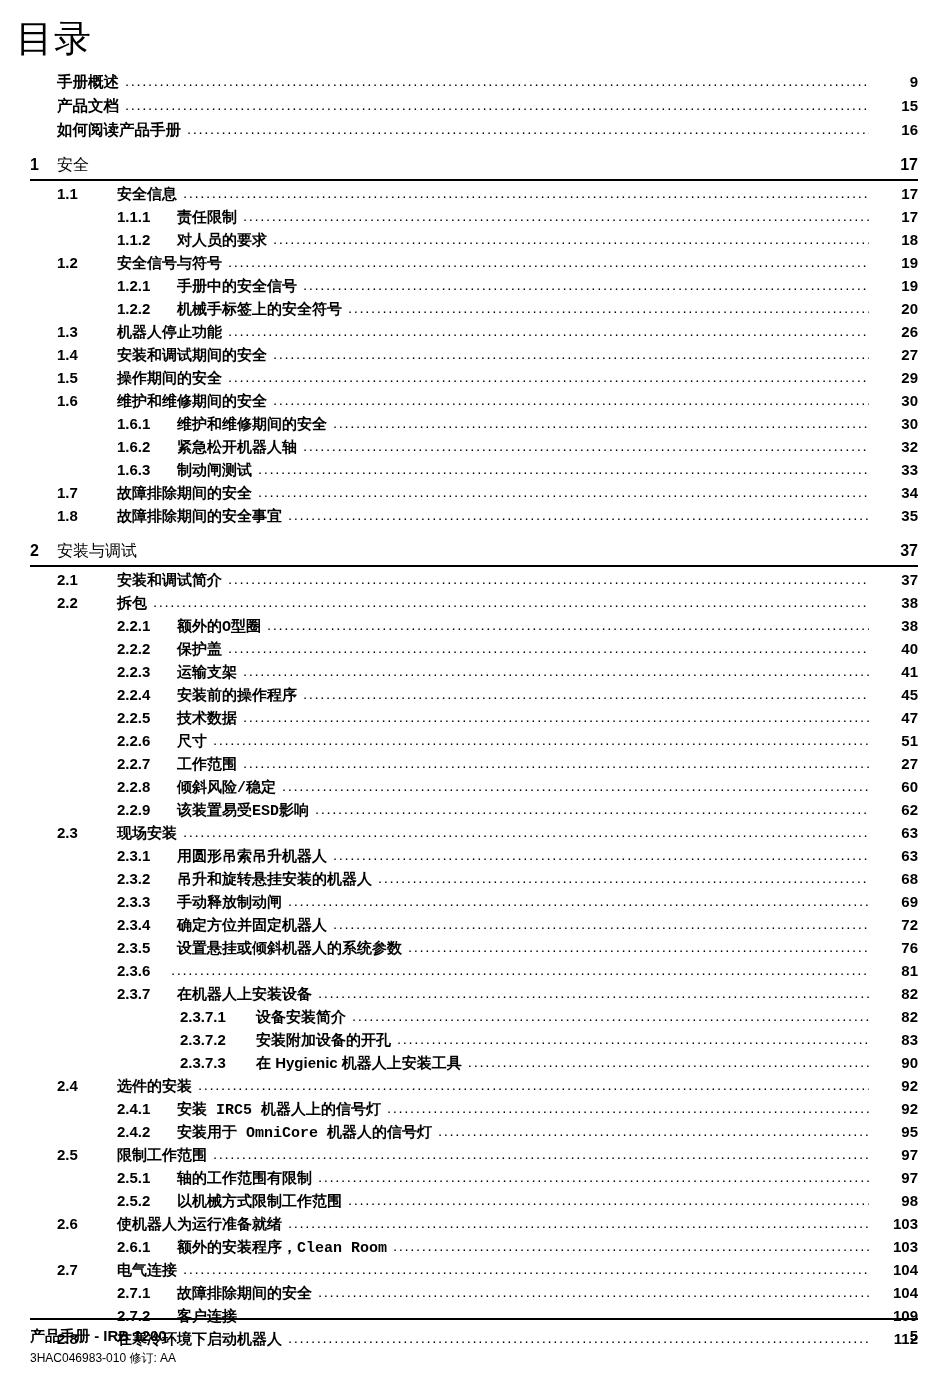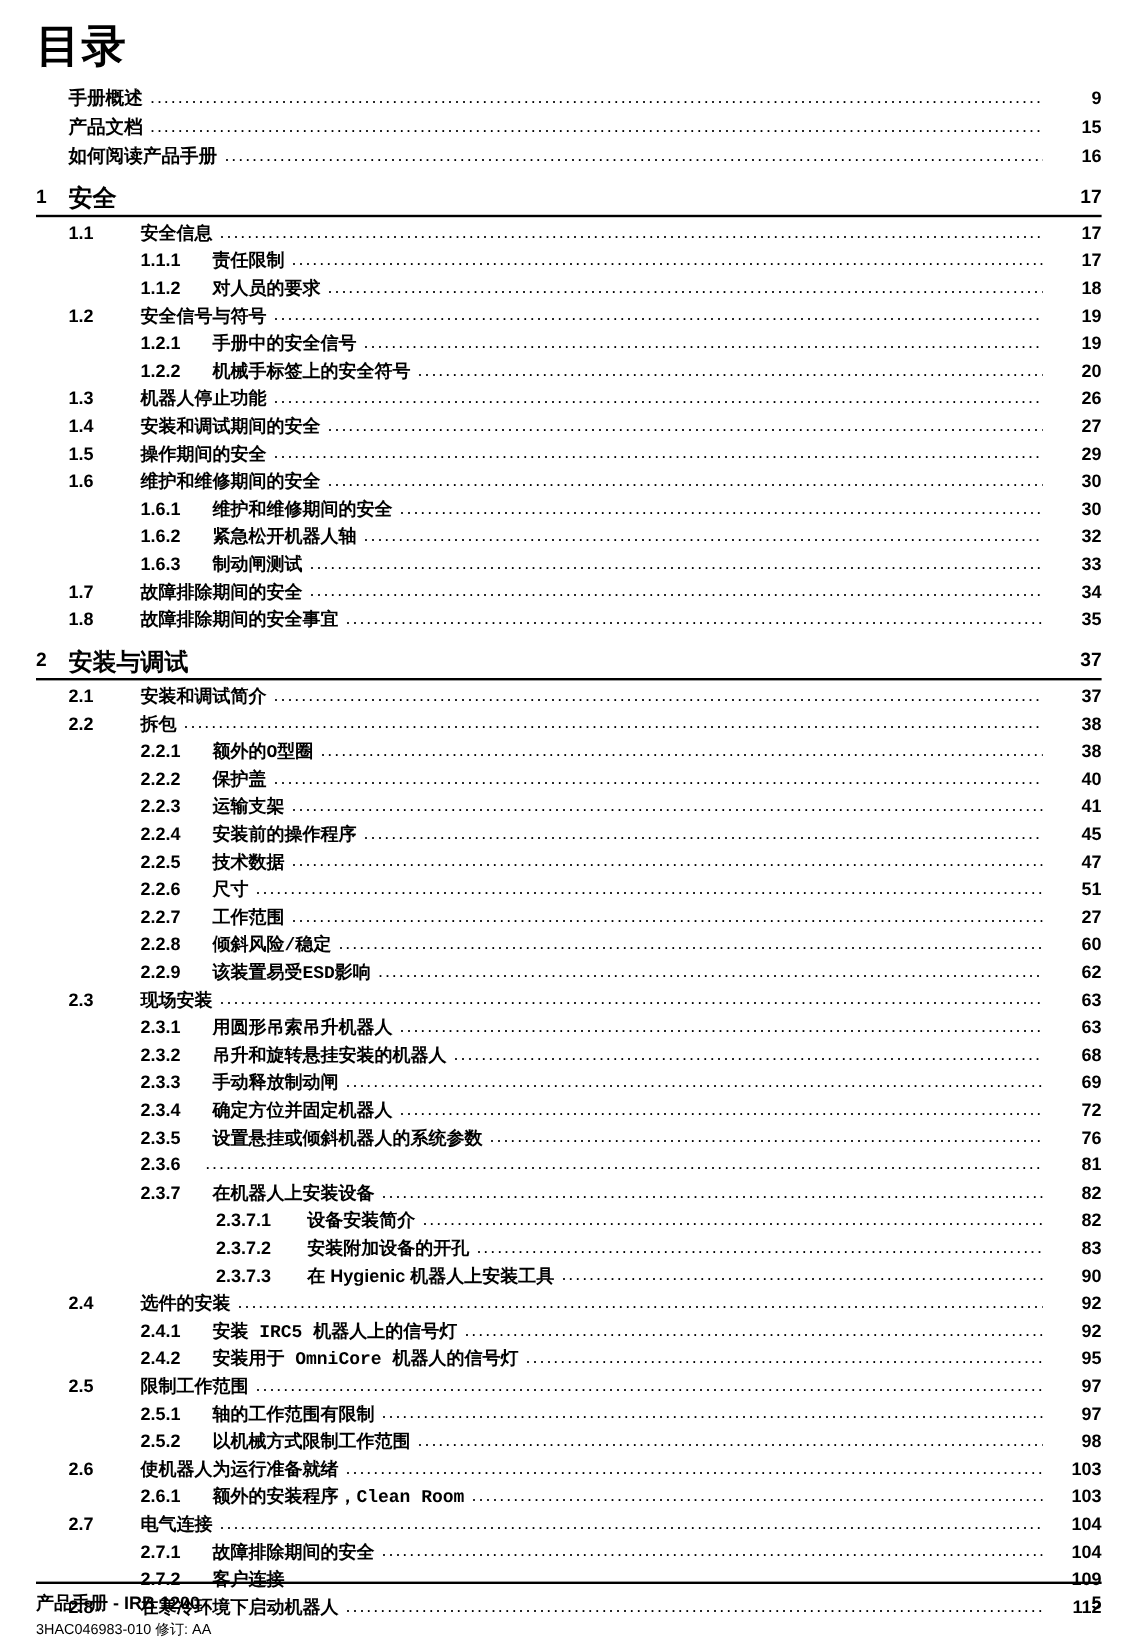--- a/index.html
+++ b/index.html
@@ -25,10 +25,10 @@
   
   .doc-title {
     position: absolute;
-    left: 30px;
+    left: 16px;
     top: 20px;
     font-size: 37px;
-    font-weight: bold;
+    font-weight: normal;
     letter-spacing: 1px;
     line-height: 1;
   }

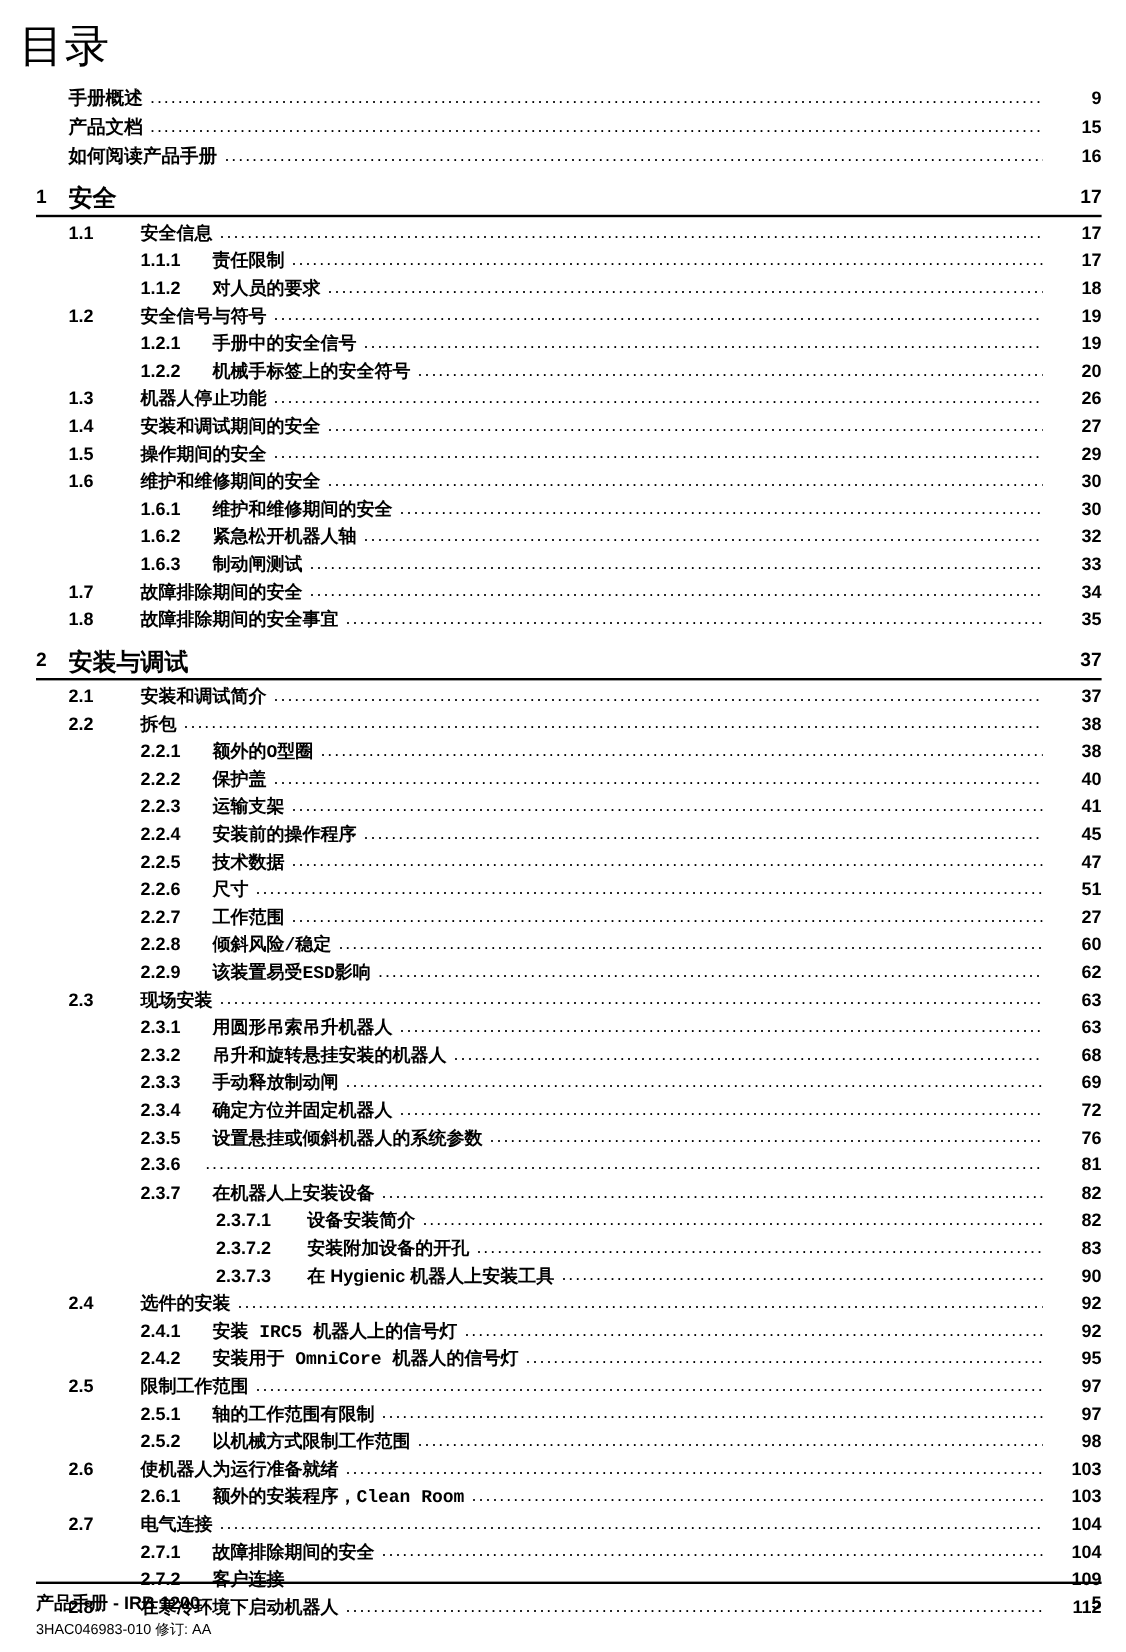--- a/index.html
+++ b/index.html
@@ -97,8 +97,8 @@
     font-weight: bold;
   }
   .row.level-1 .label {
-    font-size: 20px;
-    font-weight: bold;
+    font-size: 16px;
+    font-weight: normal;
   }
   .row.level-1 .pg {
     font-size: 16px;

